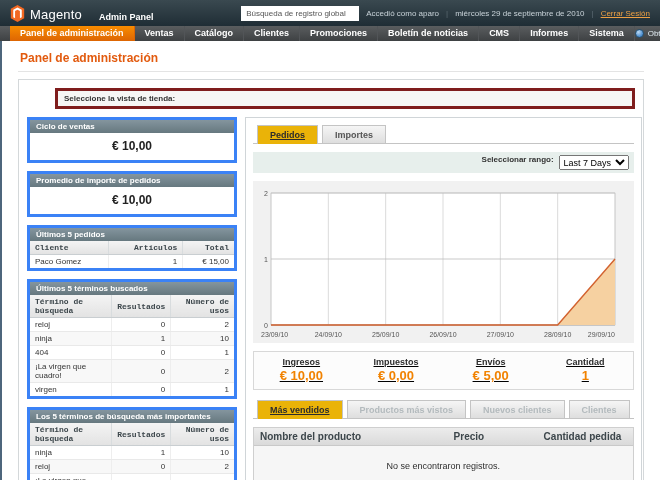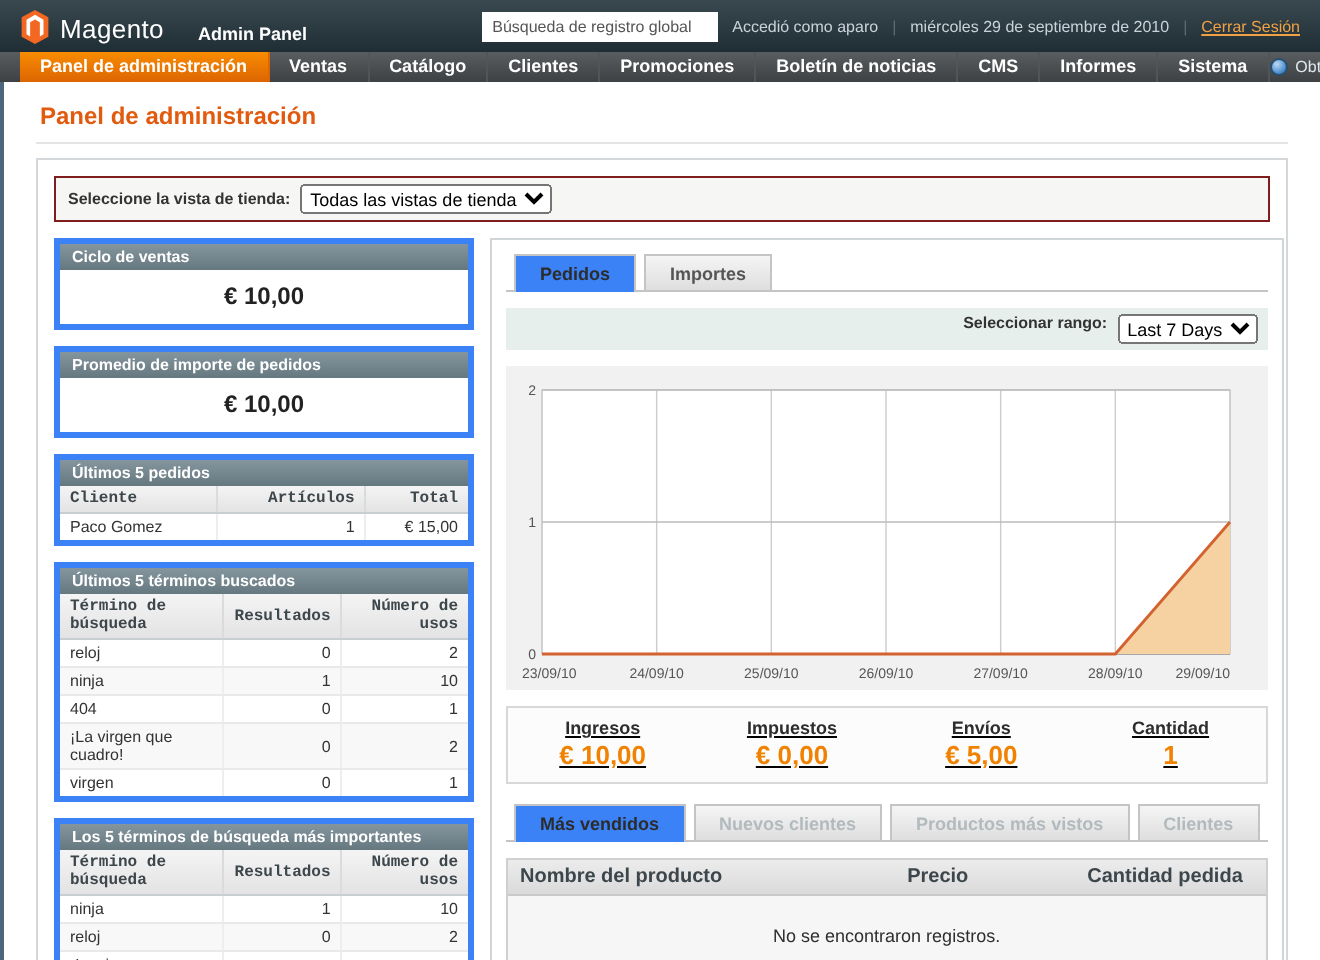--- a/index.html
+++ b/index.html
@@ -31,7 +31,7 @@
   .page-title { color:#e25a0e; font-size:12px; font-weight:bold; padding:3px 2px 6px 2px; border-bottom:1px solid #e4e4e4; }
 
   .dashboard { margin-top:7px; border:1px solid #d4d8da; padding:8px; }
-  .storebar { background:#f6f6f5; border:1px solid #7f1d1d; padding:3px 6px; display:flex; align-items:center; gap:5px; font-size:8px; }
+  .storebar { background:#f6f6f5; border:3px solid #7f1d1d; padding:3px 6px; display:flex; align-items:center; gap:5px; font-size:8px;margin-left:28px; }
   .storebar label { font-weight:bold; color:#333; }
   select { font-size:9px; font-family:"Liberation Sans",sans-serif; height:15px; }
 

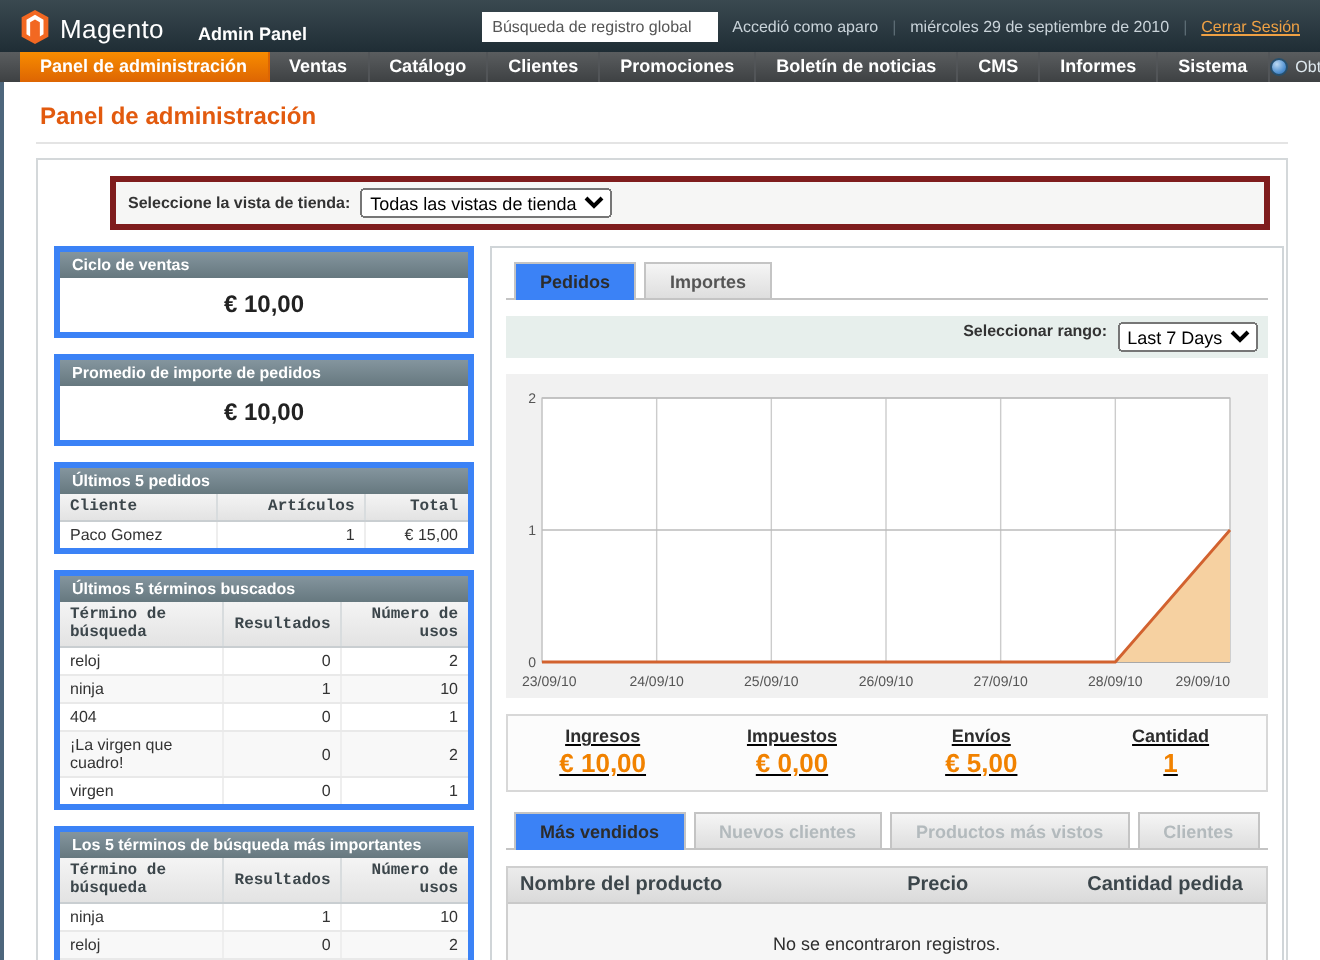--- a/index.html
+++ b/index.html
@@ -125,9 +125,6 @@
     <div class="dashboard">
       <div class="storebar">
         <label>Seleccione la vista de tienda:</label>
-        <select>
-          <option>Todas las vistas de tienda</option>
-        </select>
       </div>
 
       <div class="cols">

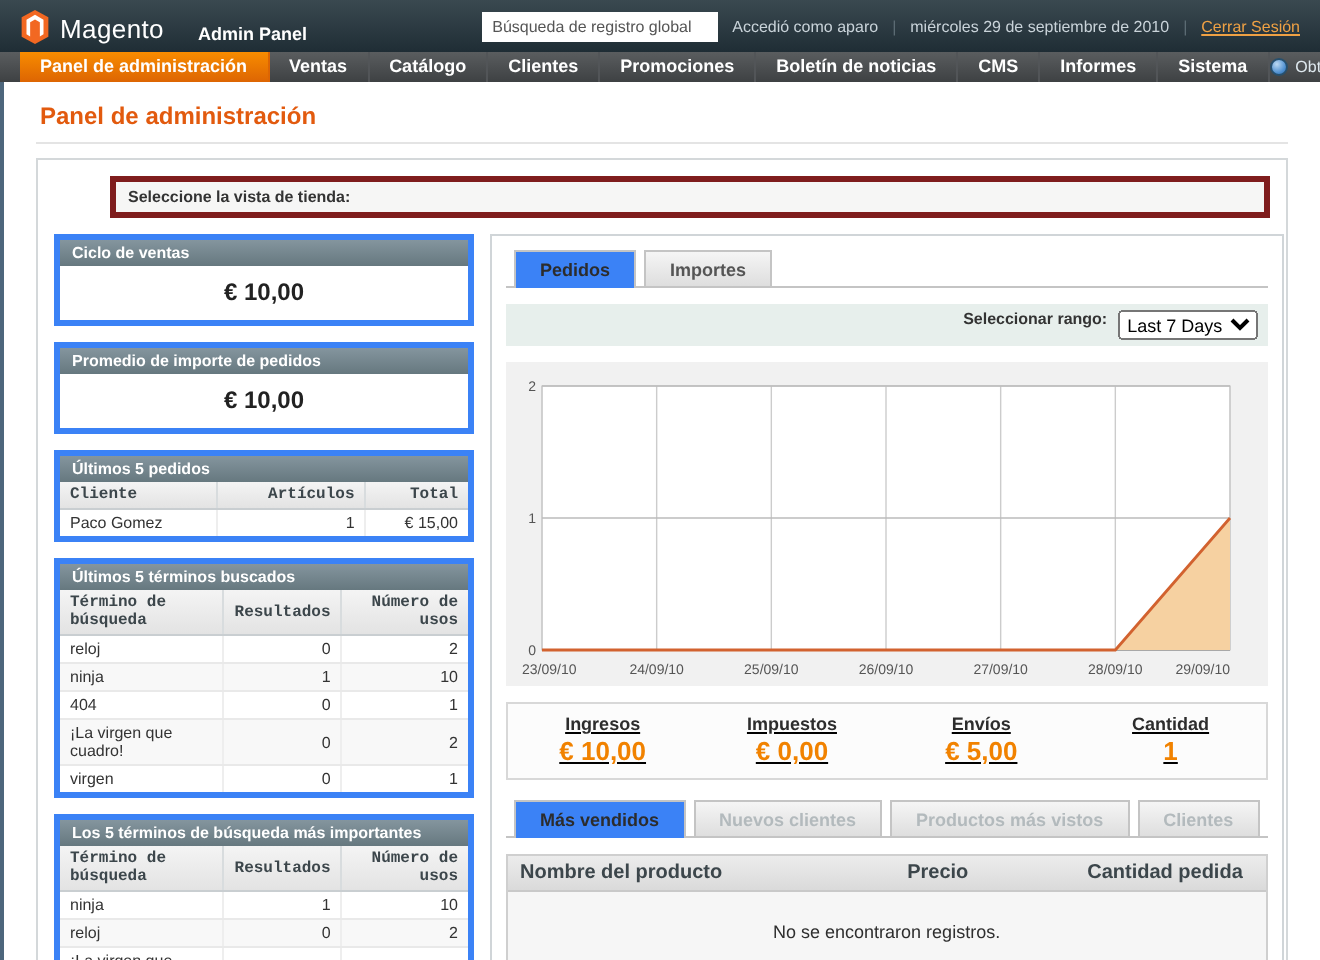--- a/index.html
+++ b/index.html
@@ -54,7 +54,7 @@
   
   .tabs-row { display:flex; border-bottom:1px solid #c4c4c4; padding-left:4px; align-items:flex-end; }
   .tab { font-size:9px; font-weight:bold; color:#555; padding:4px 12px 3px; margin-right:4px; background:linear-gradient(#f5f5f5,#dedede); border:1px solid #c4c4c4; border-bottom:none; position:relative; top:0; cursor:pointer; white-space:nowrap; }
-  .tab.active { background:#3b82f6; color:#2c2c2c; padding-bottom:4px; margin-bottom:-1px; }
+  .tab.active { background:#eab308; color:#2c2c2c; padding-bottom:4px; margin-bottom:-1px;text-decoration:underline; }
   .tab.dim { color:#b3babd; }
 
   .range-bar { background:#e7efec; margin:8px 0; padding:3px 5px; display:flex; justify-content:flex-end; align-items:flex-start; gap:5px; font-size:8px; font-weight:bold; color:#333; }

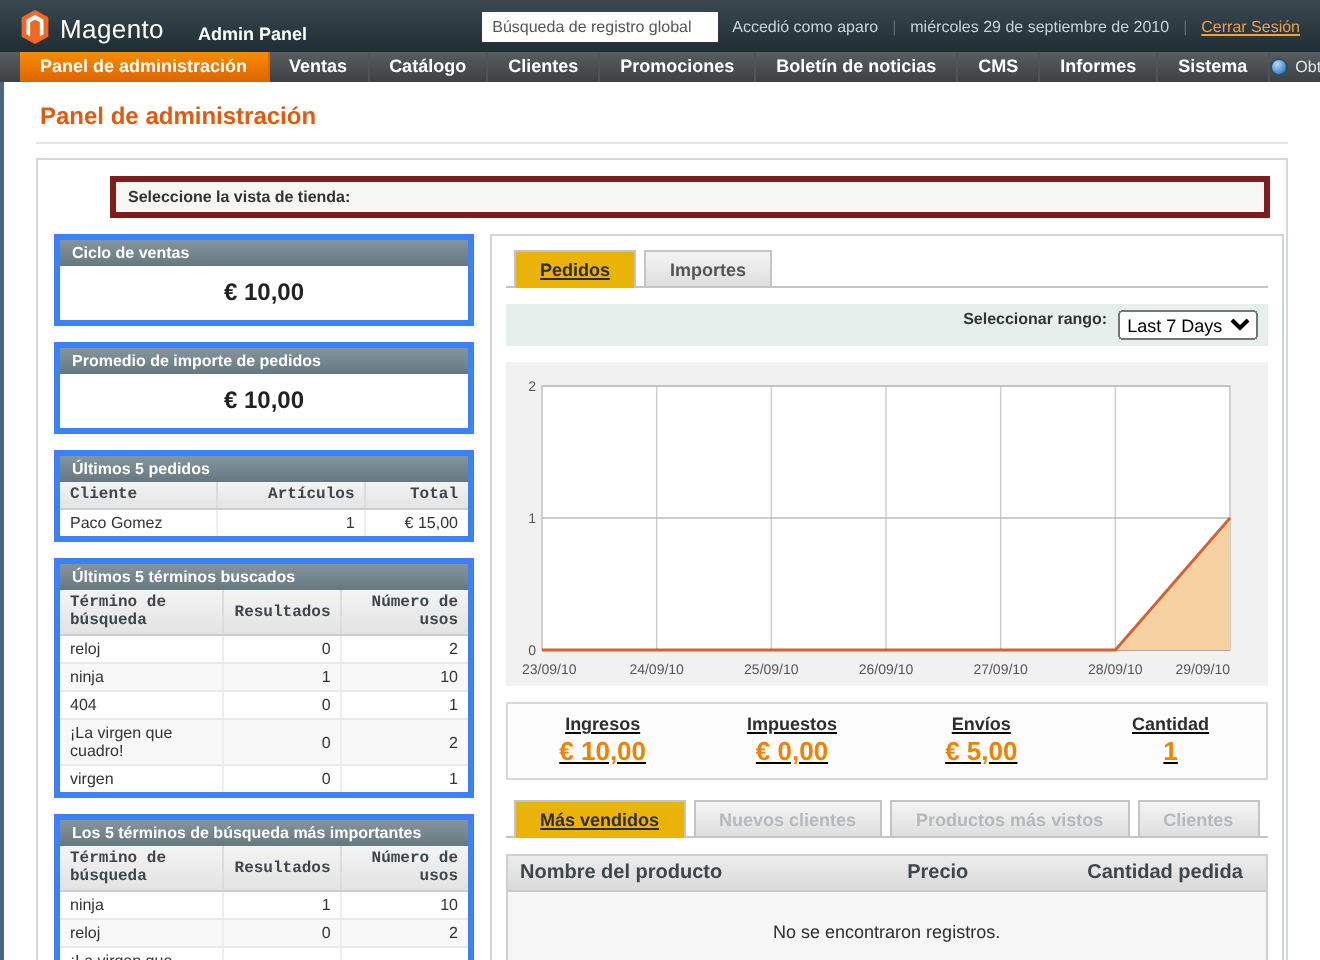--- a/index.html
+++ b/index.html
@@ -297,8 +297,8 @@
 
           <div class="tabs-row">
             <div class="tab active">Más vendidos</div>
+            <div class="tab dim">Productos más vistos</div>
             <div class="tab dim">Nuevos clientes</div>
-            <div class="tab dim">Productos más vistos</div>
             <div class="tab dim">Clientes</div>
           </div>
 

